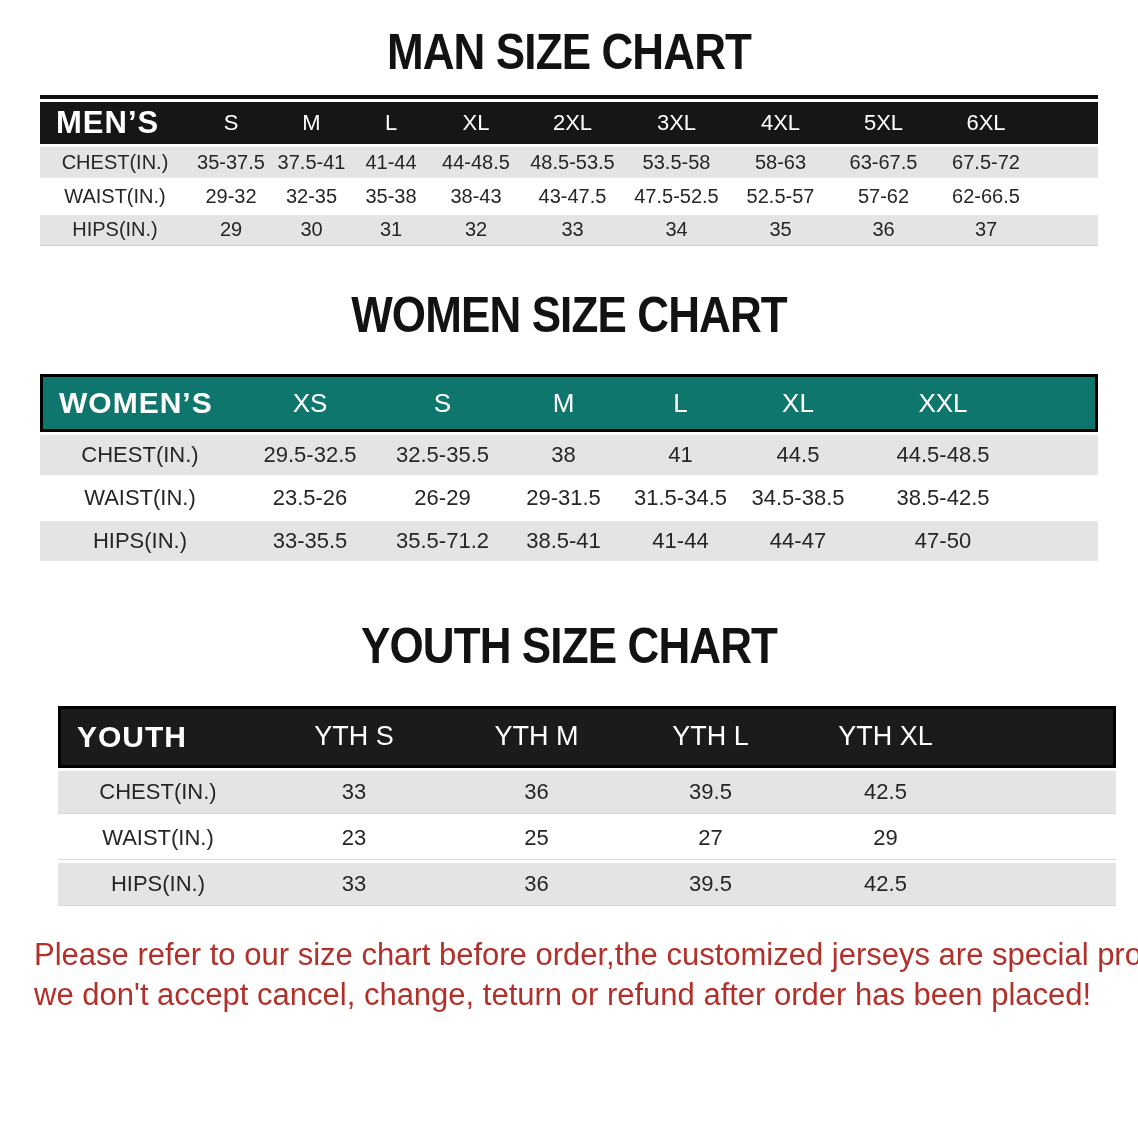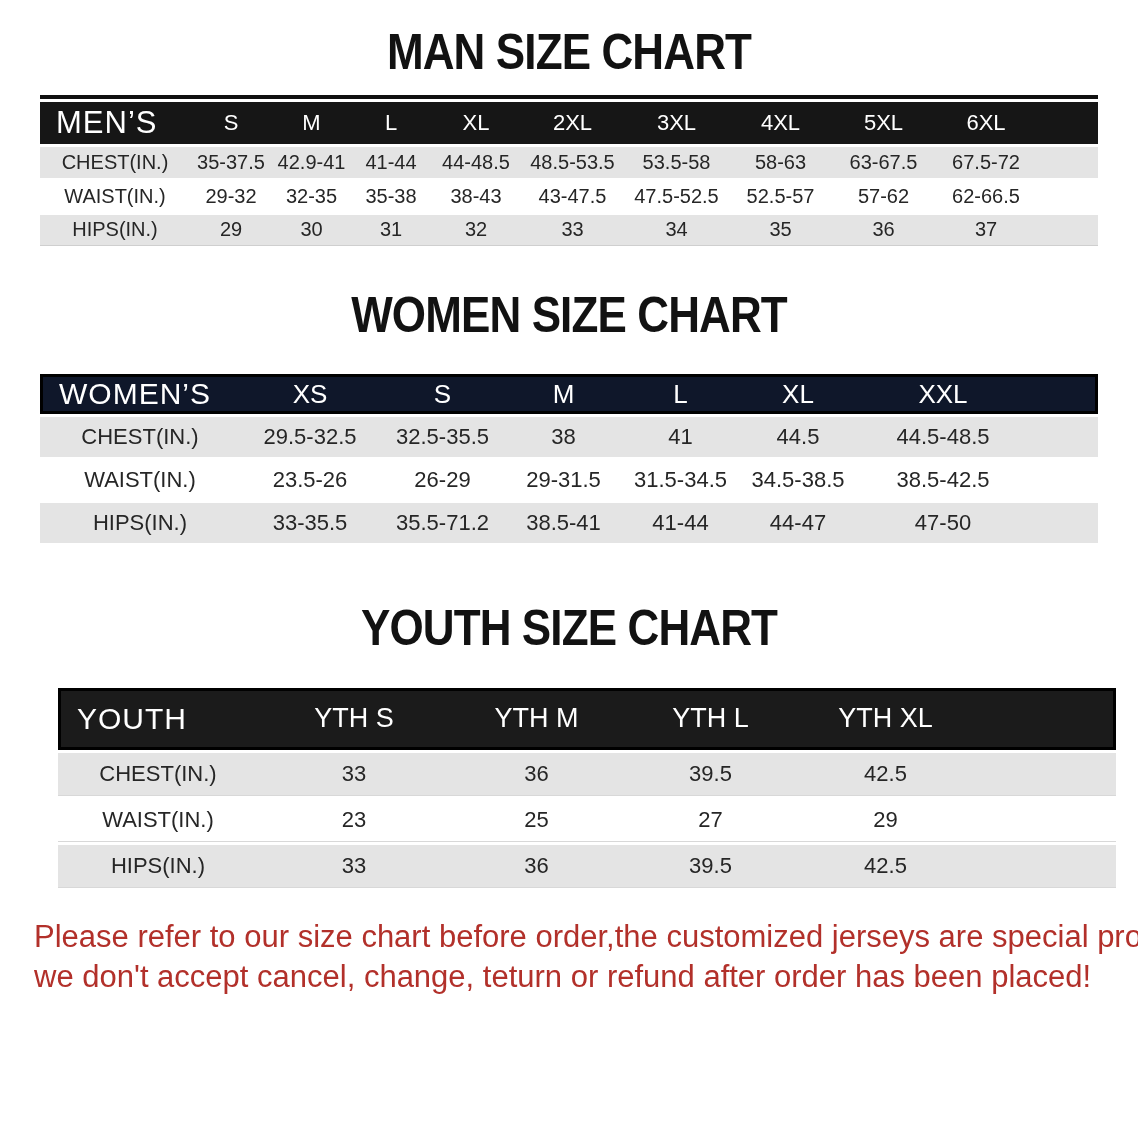--- a/index.html
+++ b/index.html
@@ -72,7 +72,7 @@
   .size-table thead th.table-label-header {
     text-align: left;
     padding-left: 16px;
-    font-weight: 400;
+    font-weight: 700;
     letter-spacing: 1px;
   }
   .size-table tbody tr:nth-child(odd) th,

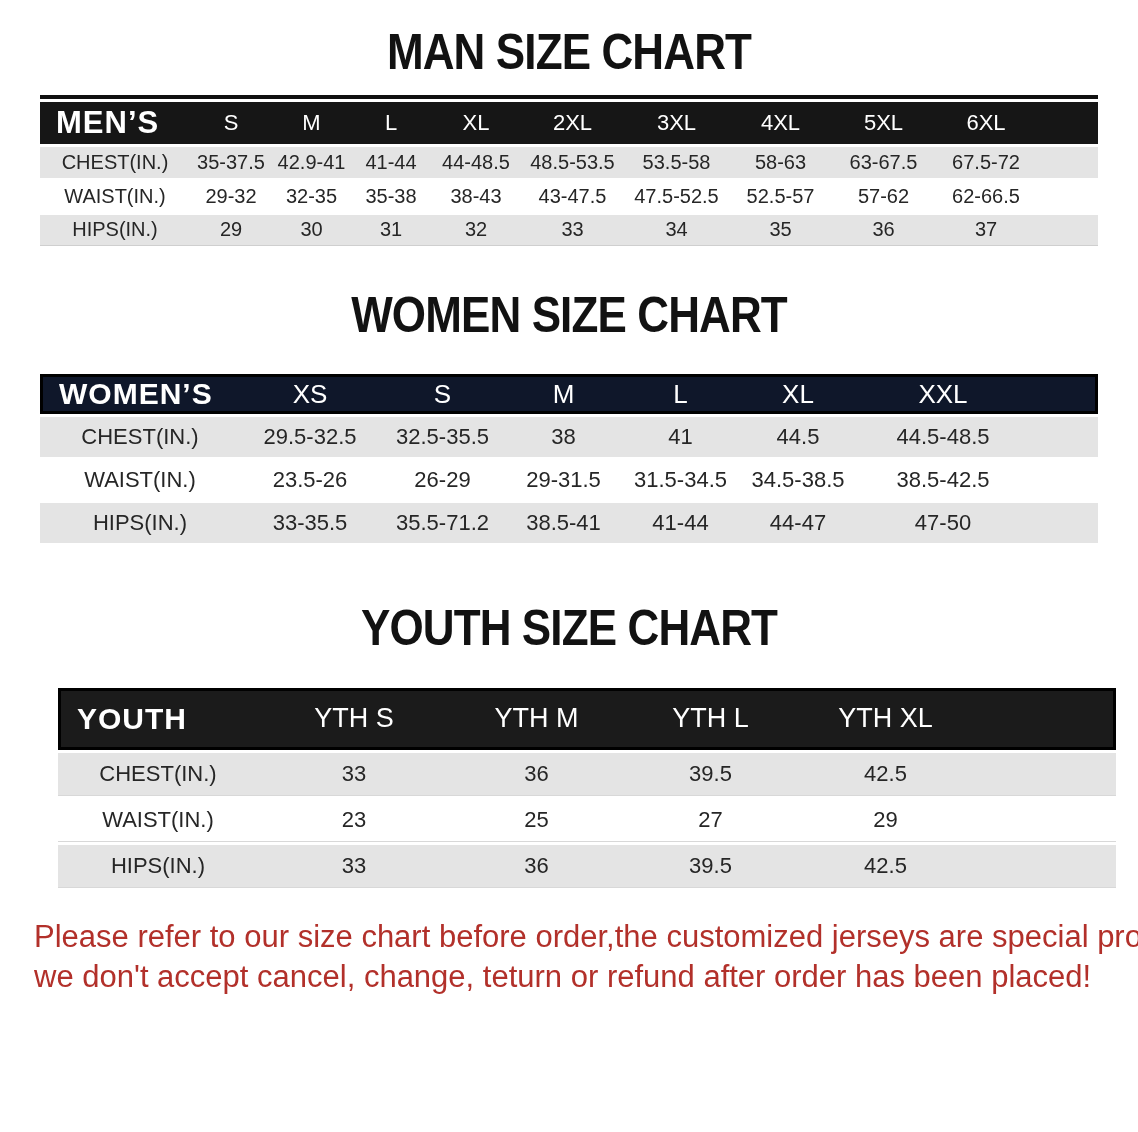--- a/index.html
+++ b/index.html
@@ -168,7 +168,7 @@
           <tr>
             <th>CHEST(IN.)</th>
             <td>35-37.5</td>
-            <td>42.9-41</td>
+            <td>37.5-41</td>
             <td>41-44</td>
             <td>44-48.5</td>
             <td>48.5-53.5</td>

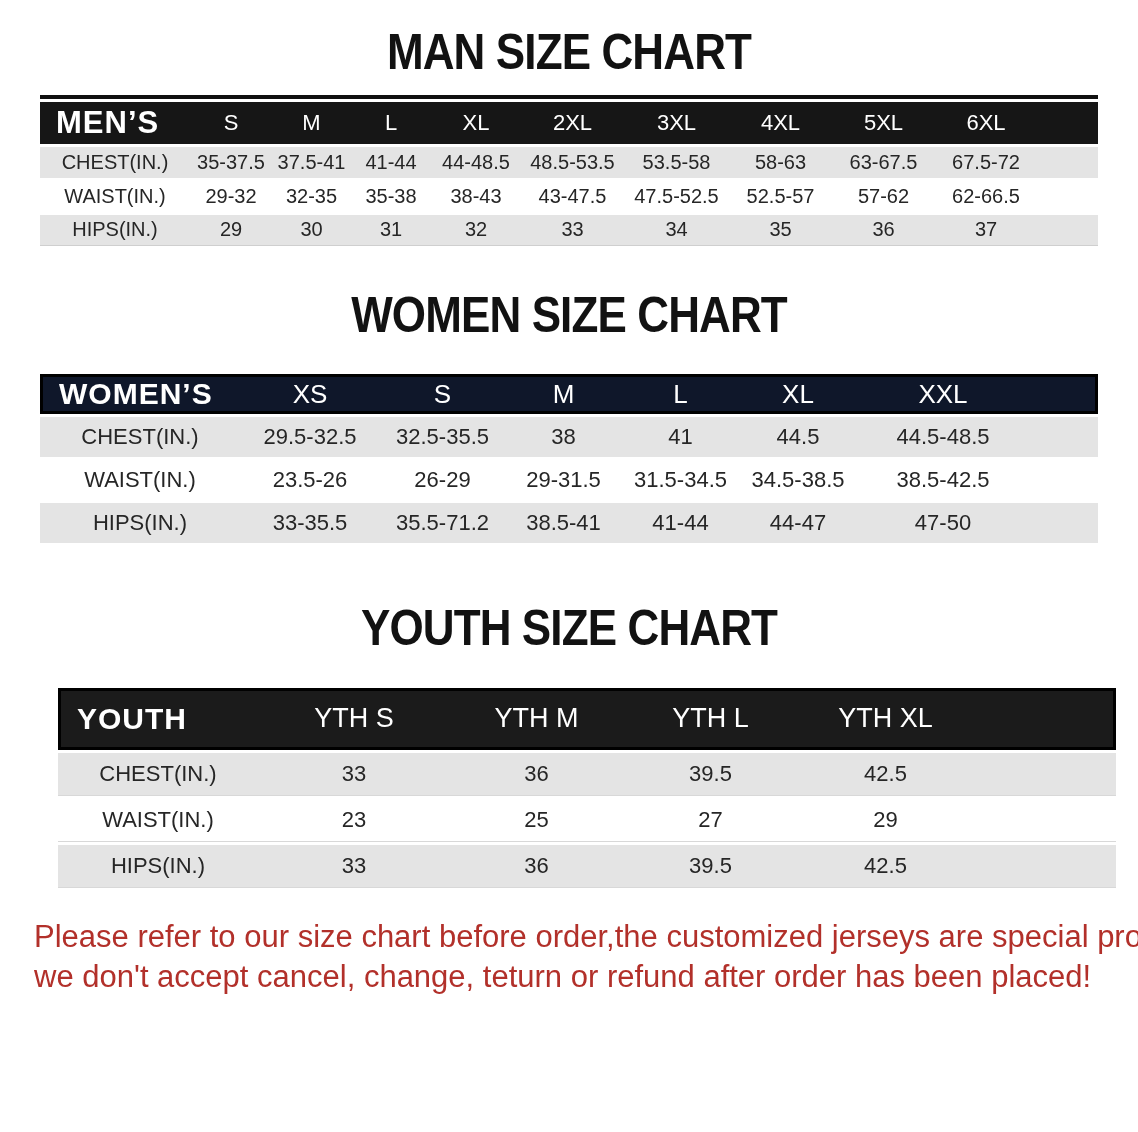--- a/index.html
+++ b/index.html
@@ -94,9 +94,9 @@
   
   .table-wrap-women { margin-top: 30px; }
   .table-women thead th {
-    height: 40px; font-size: 26px;
+    height: 58px; font-size: 26px;
     border-top: 3px solid #000; border-bottom: 3px solid #000;
-    background: #0f172a;
+    background: #0f766e;
   }
   .table-women thead th:first-child { border-left: 3px solid #000; }
   .table-women thead th:last-child { border-right: 3px solid #000; }

